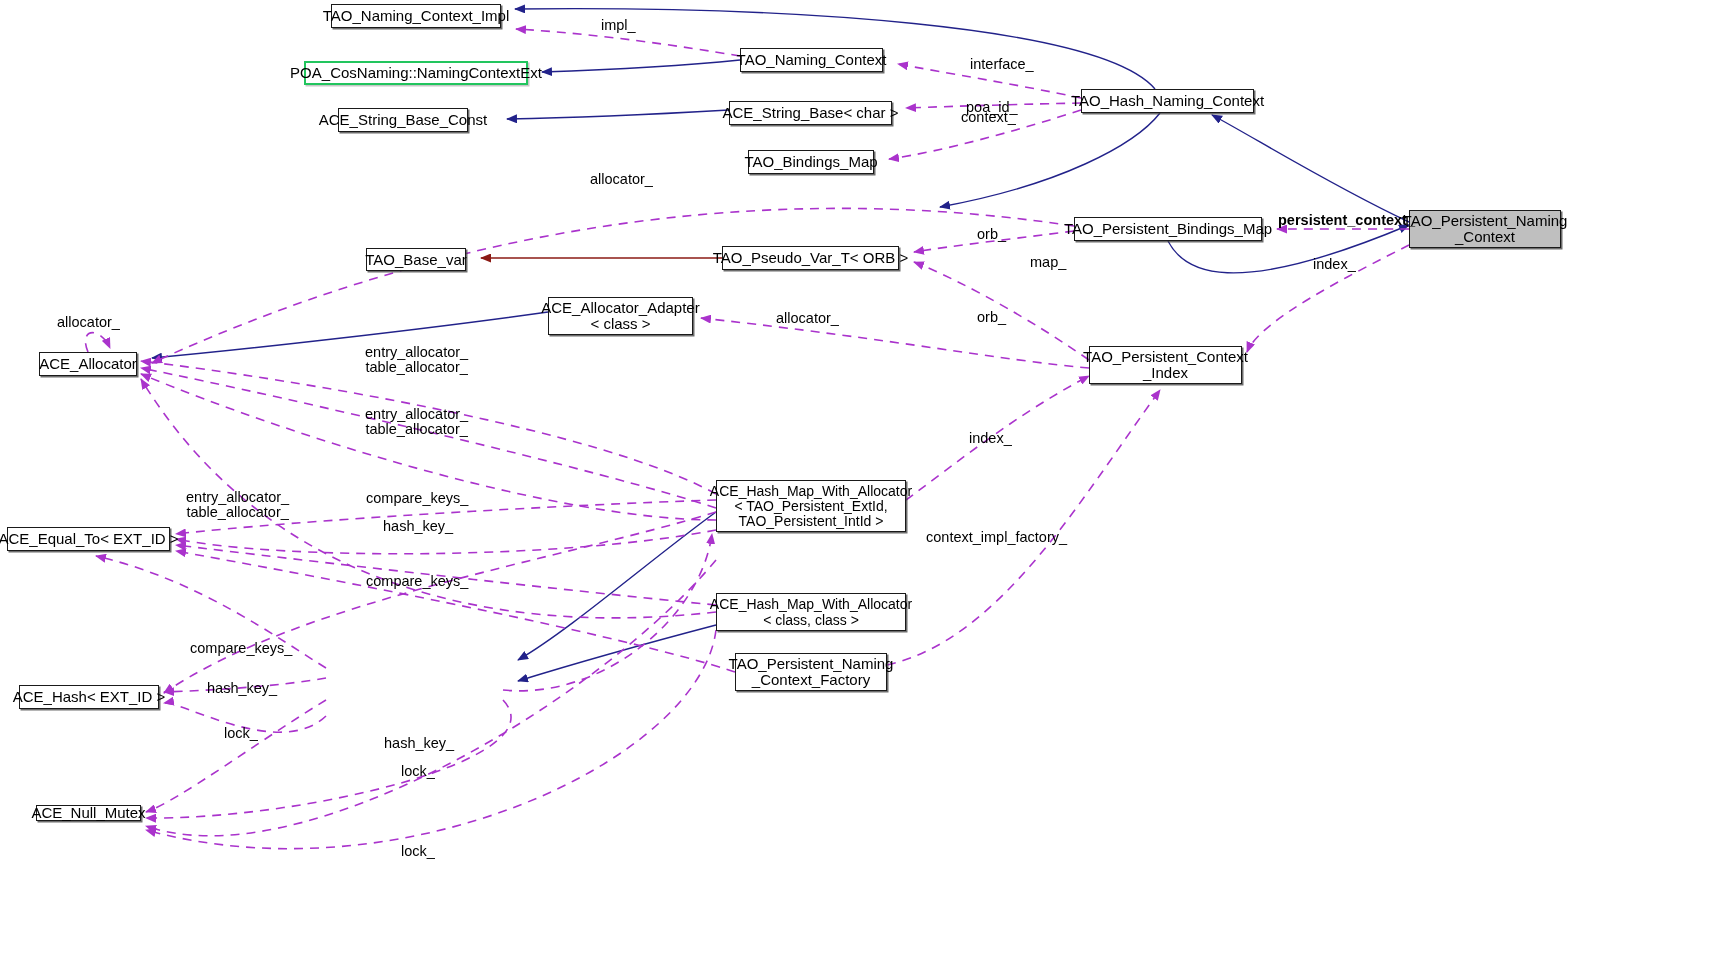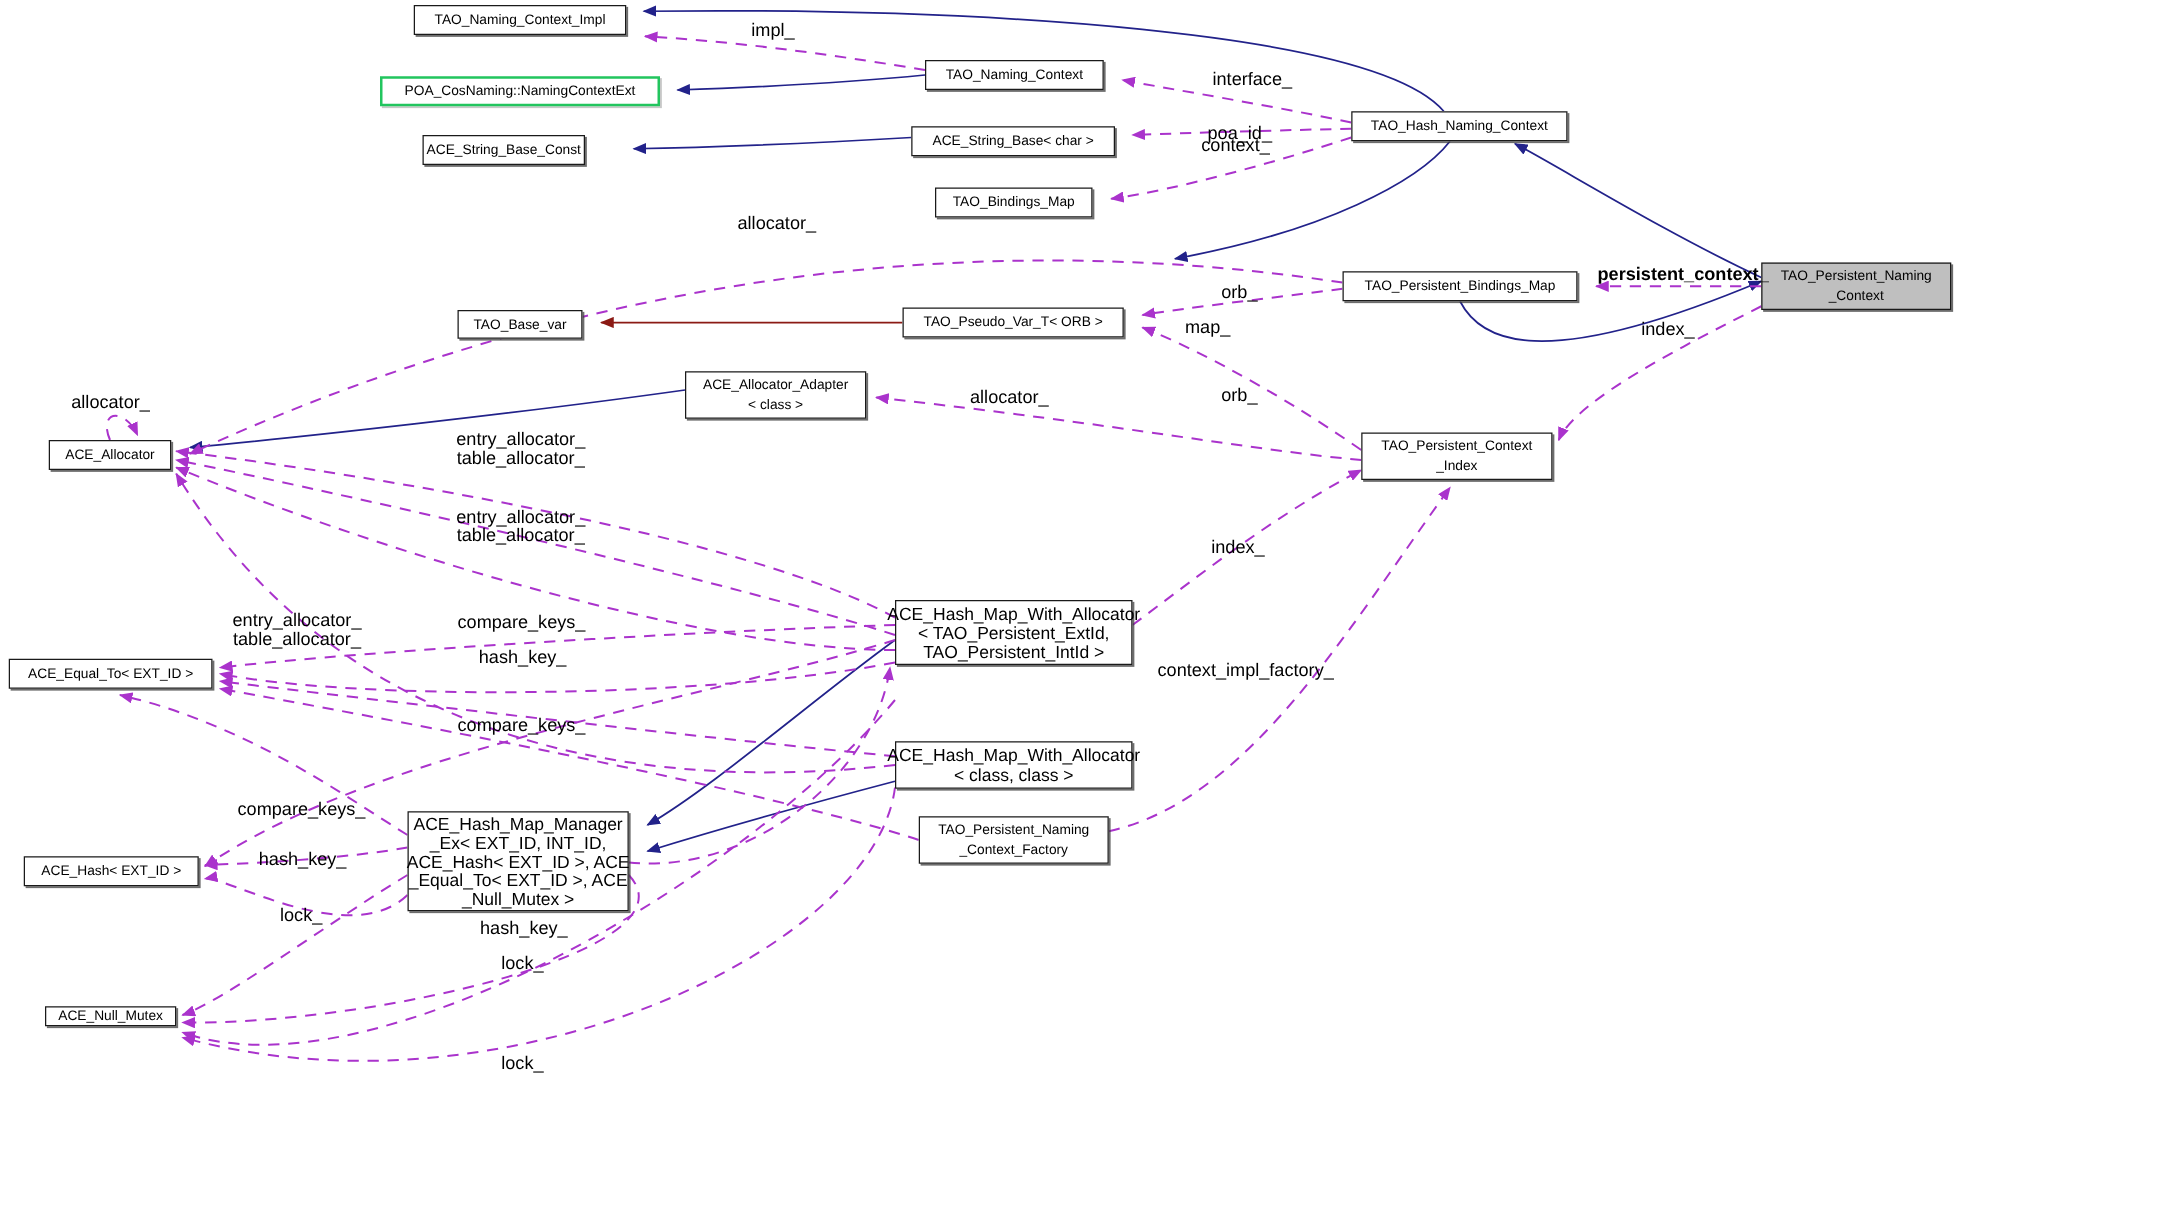--- a/index.html
+++ b/index.html
@@ -29,7 +29,7 @@
     border: 1px solid #1a1a1a;
     background: #ffffff;
     color: #000000;
-    font-size: 11px;
+    font-size: 15px;
     line-height: 16px;
     text-align: center;
     display: flex;

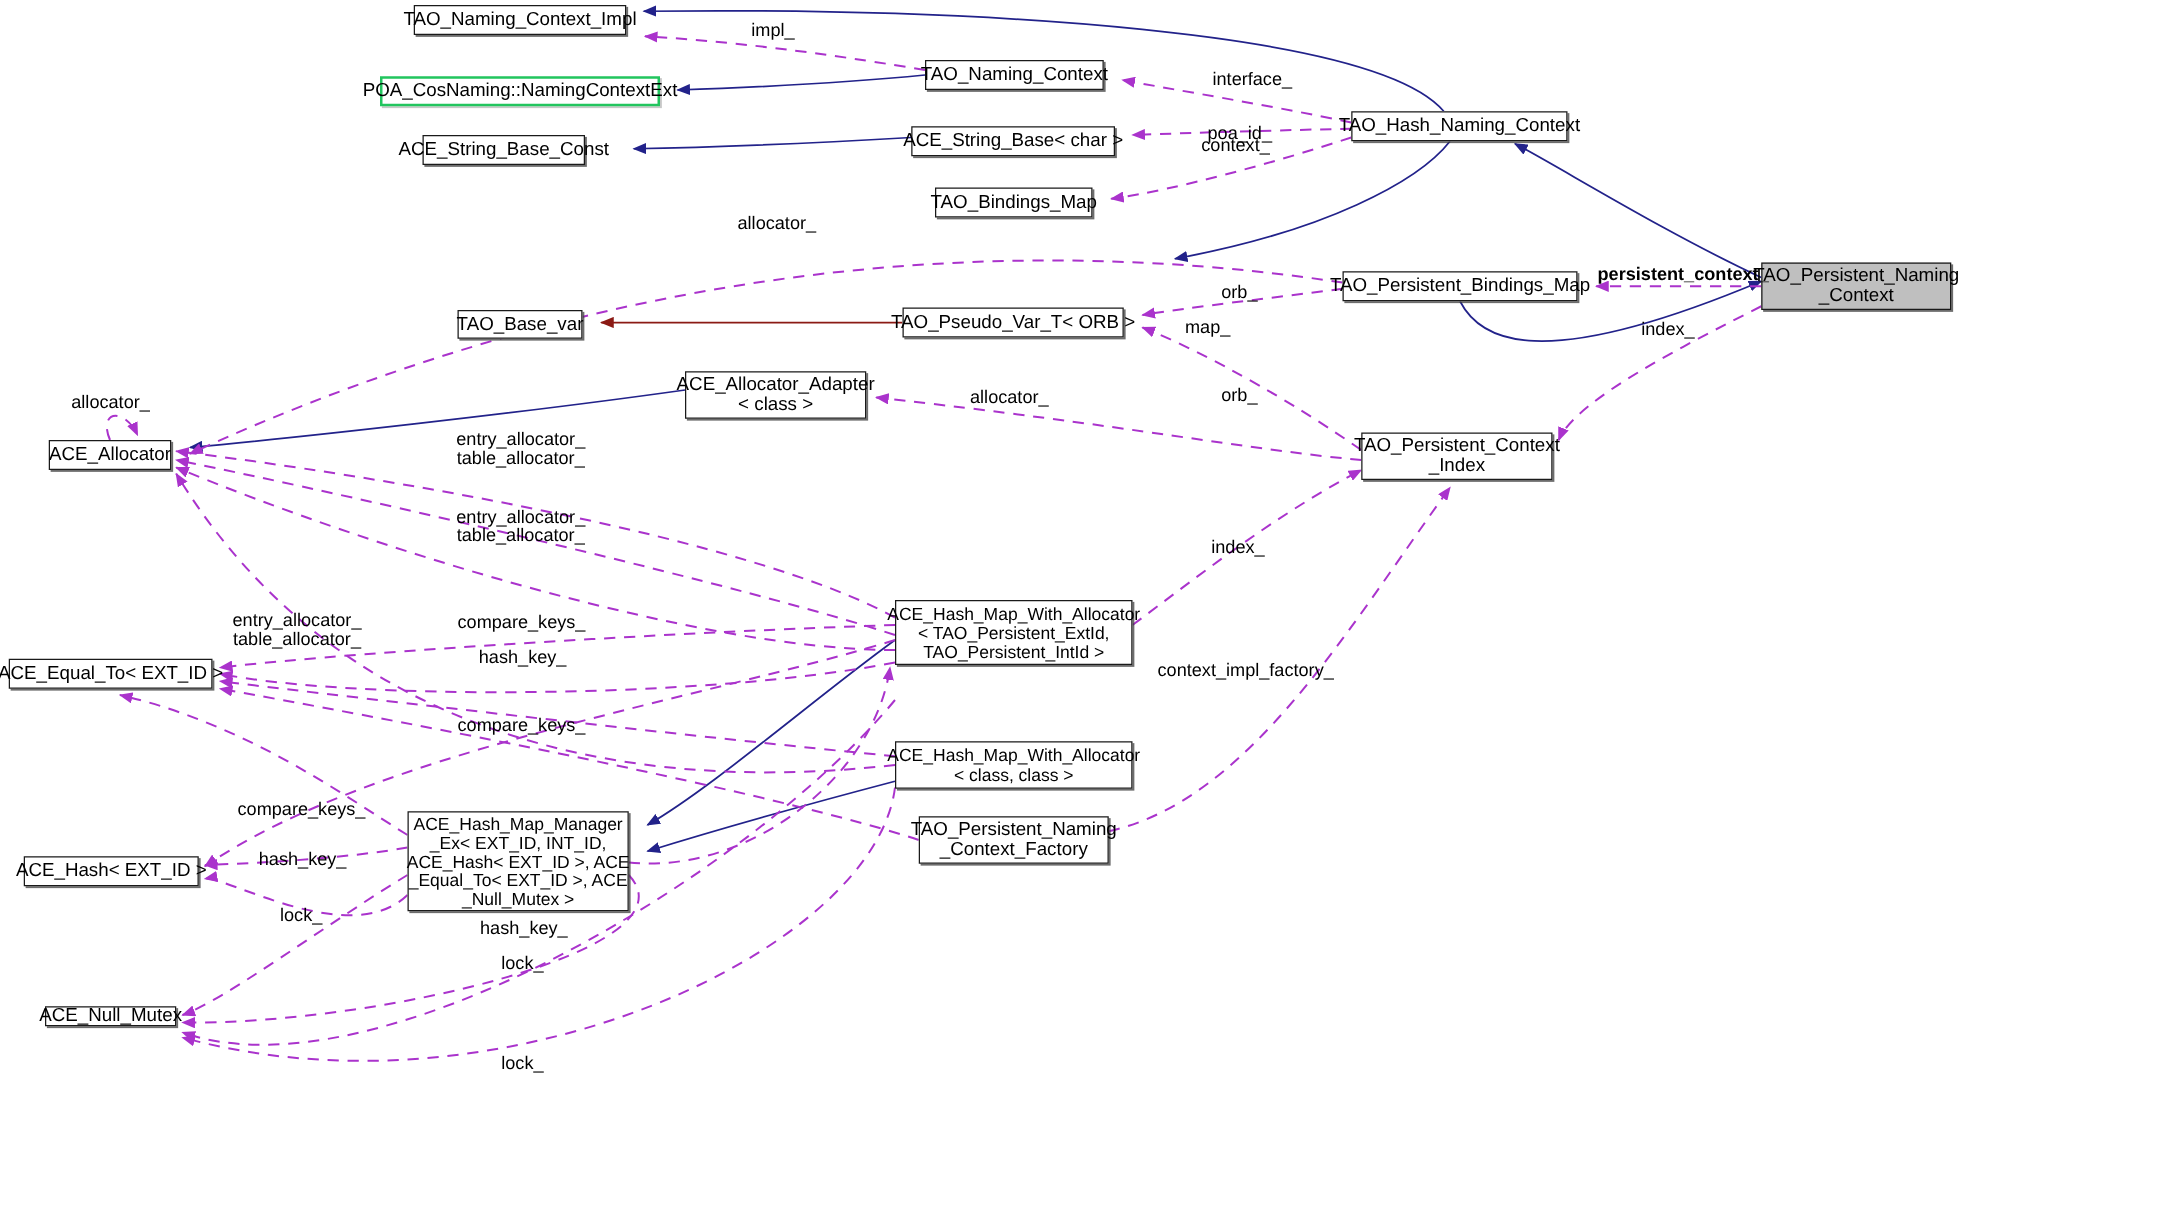--- a/index.html
+++ b/index.html
@@ -164,7 +164,7 @@
   <div class="edge-label" style="left:590px;top:172px;">allocator_</div>
   <div class="edge-label" style="left:1278px;top:213px;font-weight:bold;">persistent_context_</div>
   <div class="edge-label" style="left:977px;top:227px;">orb_</div>
-  <div class="edge-label" style="left:948px;top:255px;">map_</div>
+  <div class="edge-label" style="left:1030px;top:255px;">map_</div>
   <div class="edge-label" style="left:1313px;top:257px;">index_</div>
   <div class="edge-label" style="left:776px;top:311px;">allocator_</div>
   <div class="edge-label" style="left:977px;top:310px;">orb_</div>

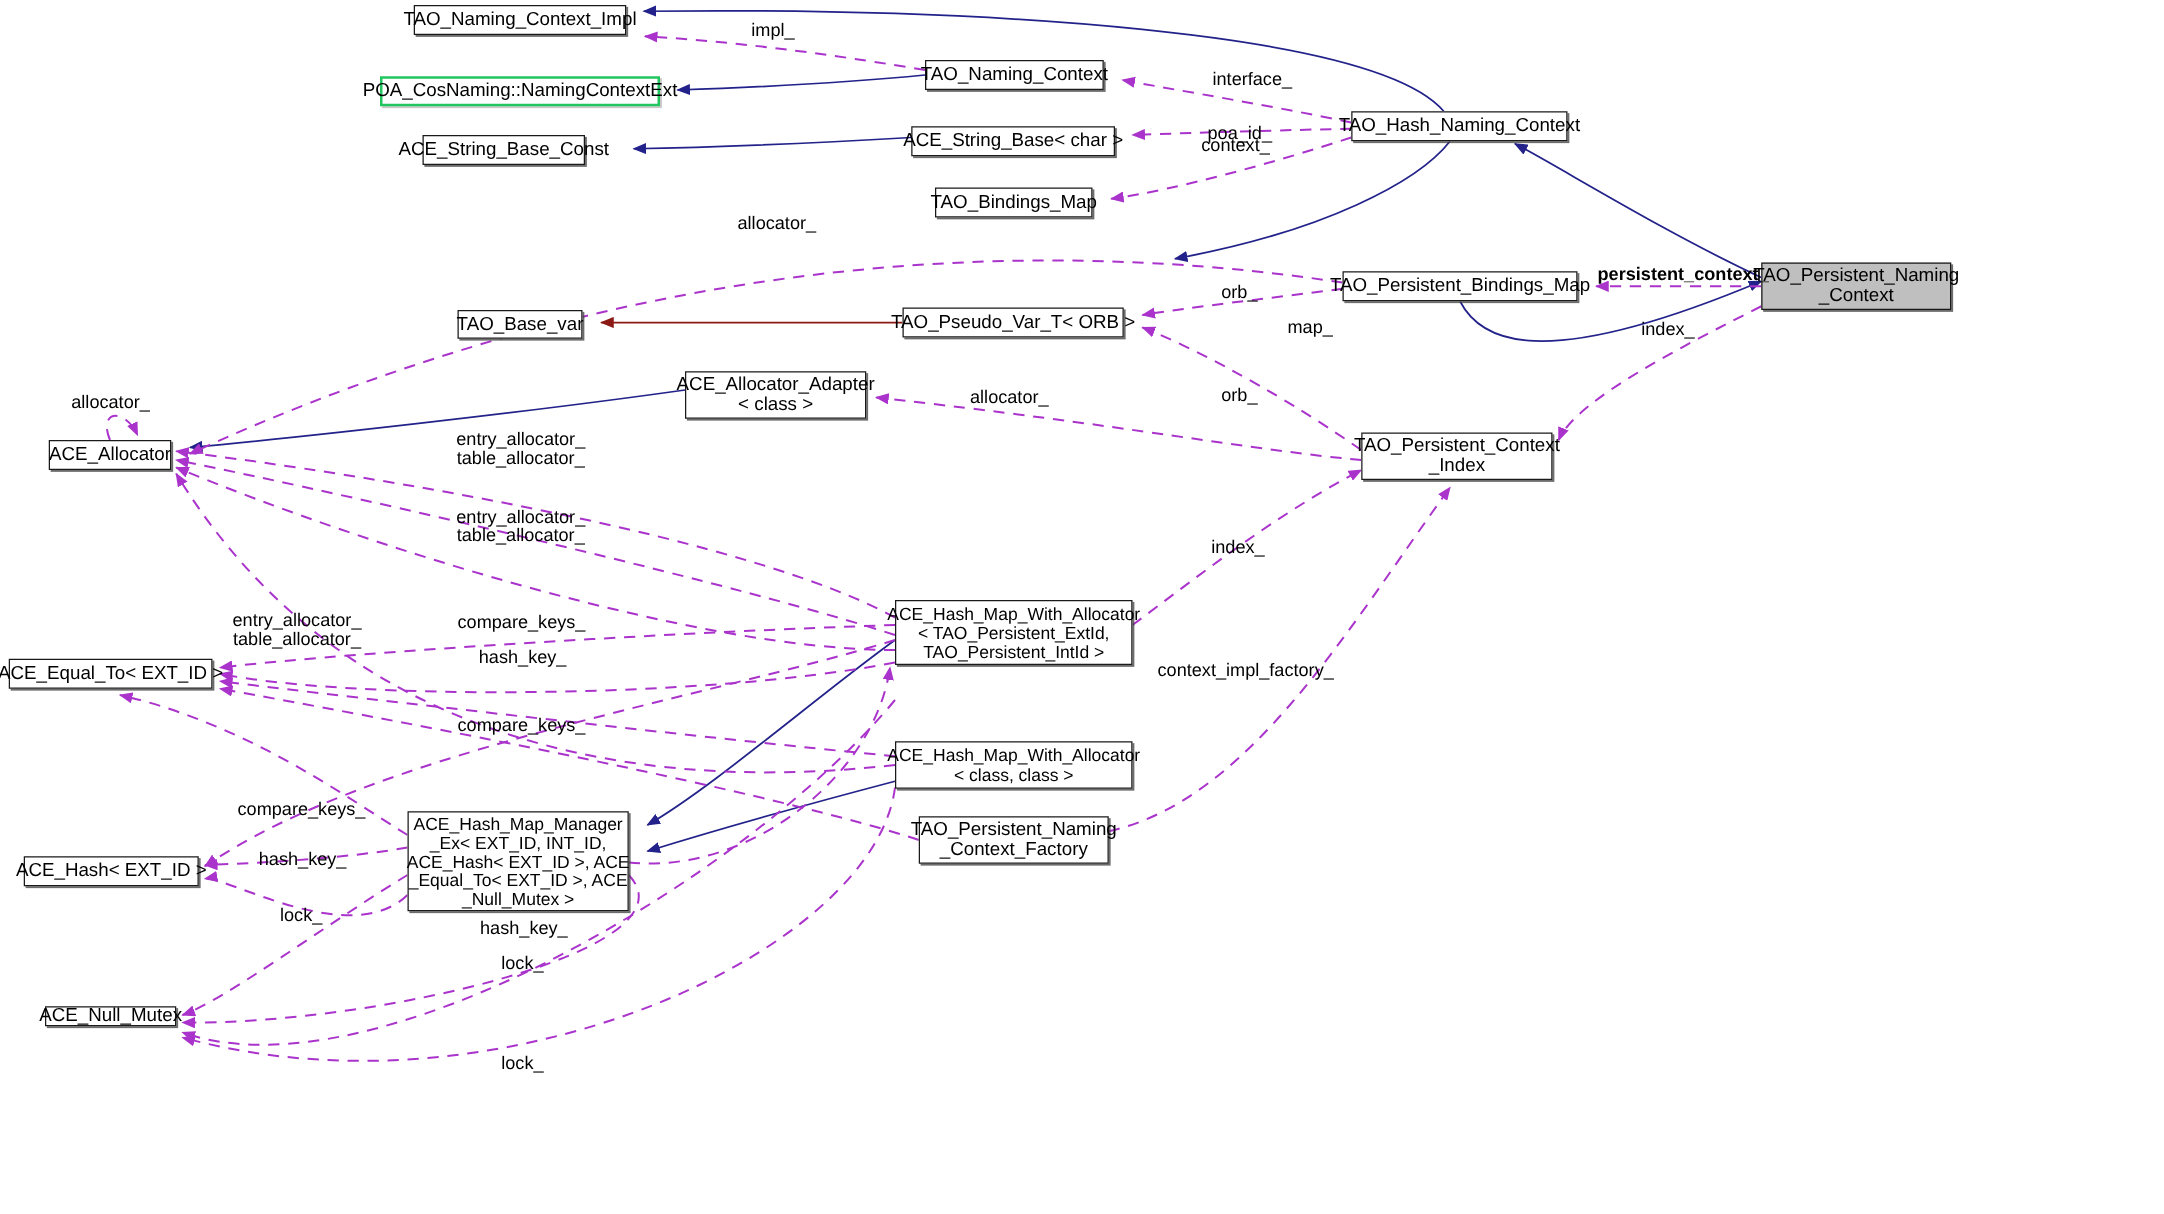--- a/index.html
+++ b/index.html
@@ -148,11 +148,6 @@
   <div class="node" style="left:716px;top:593px;width:190px;height:38px;font-size:14px;line-height:16px;"><span>ACE_Hash_Map_With_Allocator
 &lt; class, class &gt;</span></div>
   <div class="node" style="left:19px;top:685px;width:140px;height:24px;"><span>ACE_Hash&lt; EXT_ID &gt;</span></div>
-  <div class="node" style="left:326px;top:649px;width:177px;height:80px;font-size:14px;line-height:15px;"><span>ACE_Hash_Map_Manager
-_Ex&lt; EXT_ID, INT_ID,
-ACE_Hash&lt; EXT_ID &gt;, ACE
-_Equal_To&lt; EXT_ID &gt;, ACE
-_Null_Mutex &gt;</span></div>
   <div class="node" style="left:735px;top:653px;width:152px;height:38px;"><span>TAO_Persistent_Naming
 _Context_Factory</span></div>
   <div class="node" style="left:36px;top:805px;width:105px;height:16px;"><span>ACE_Null_Mutex</span></div>

